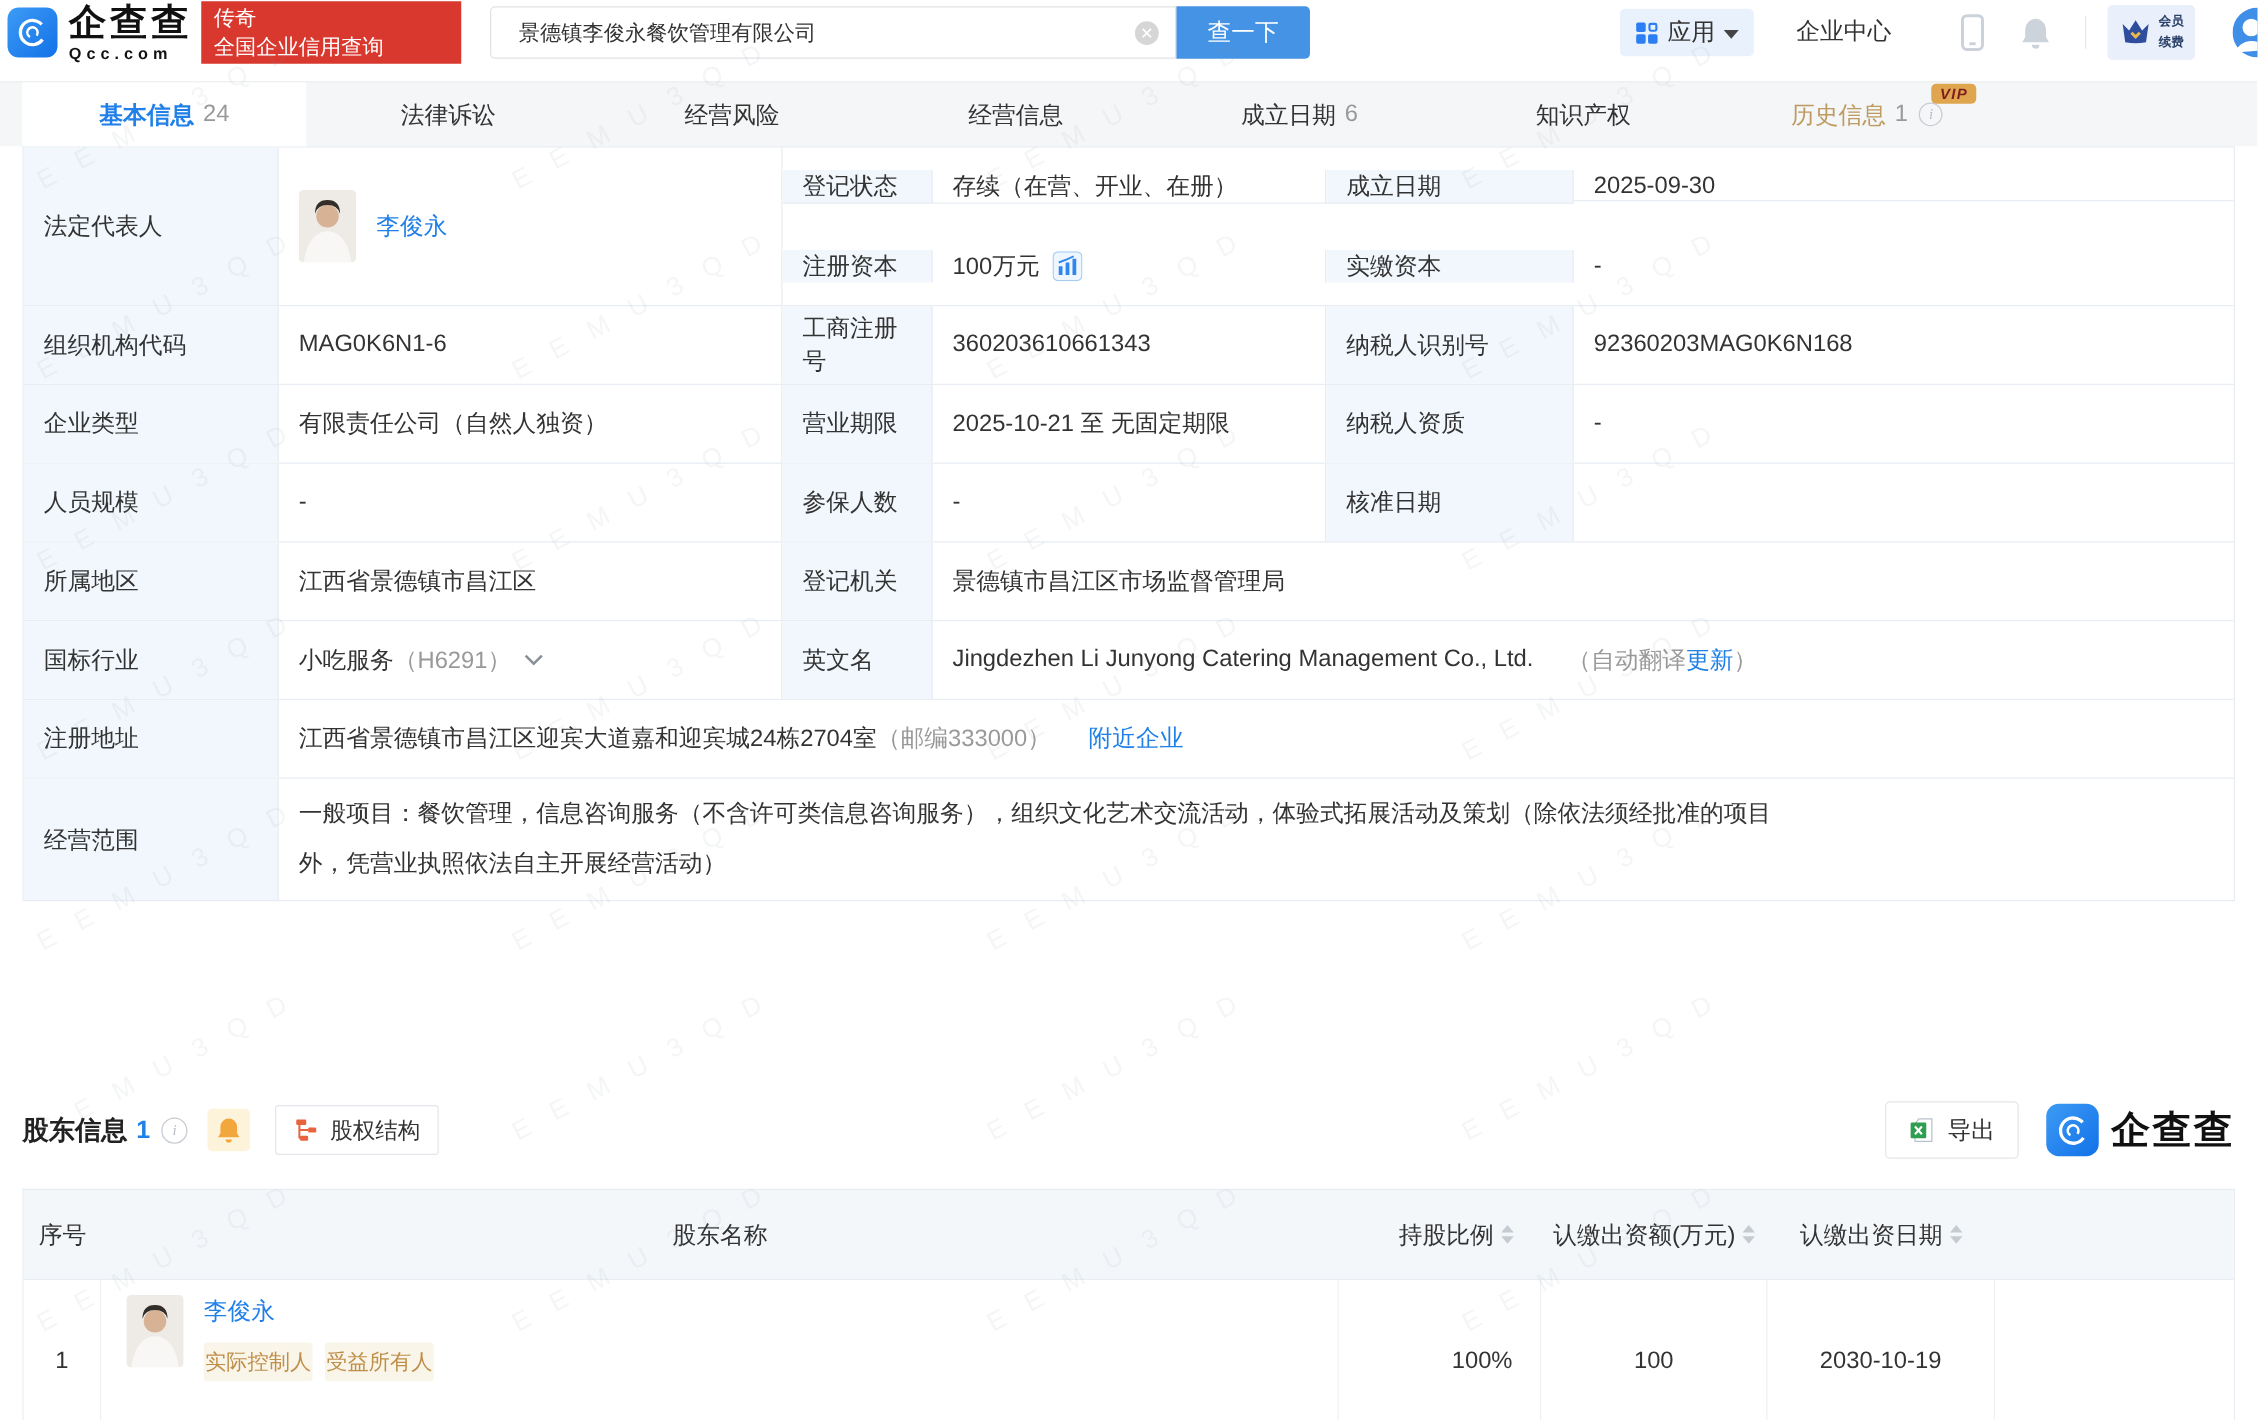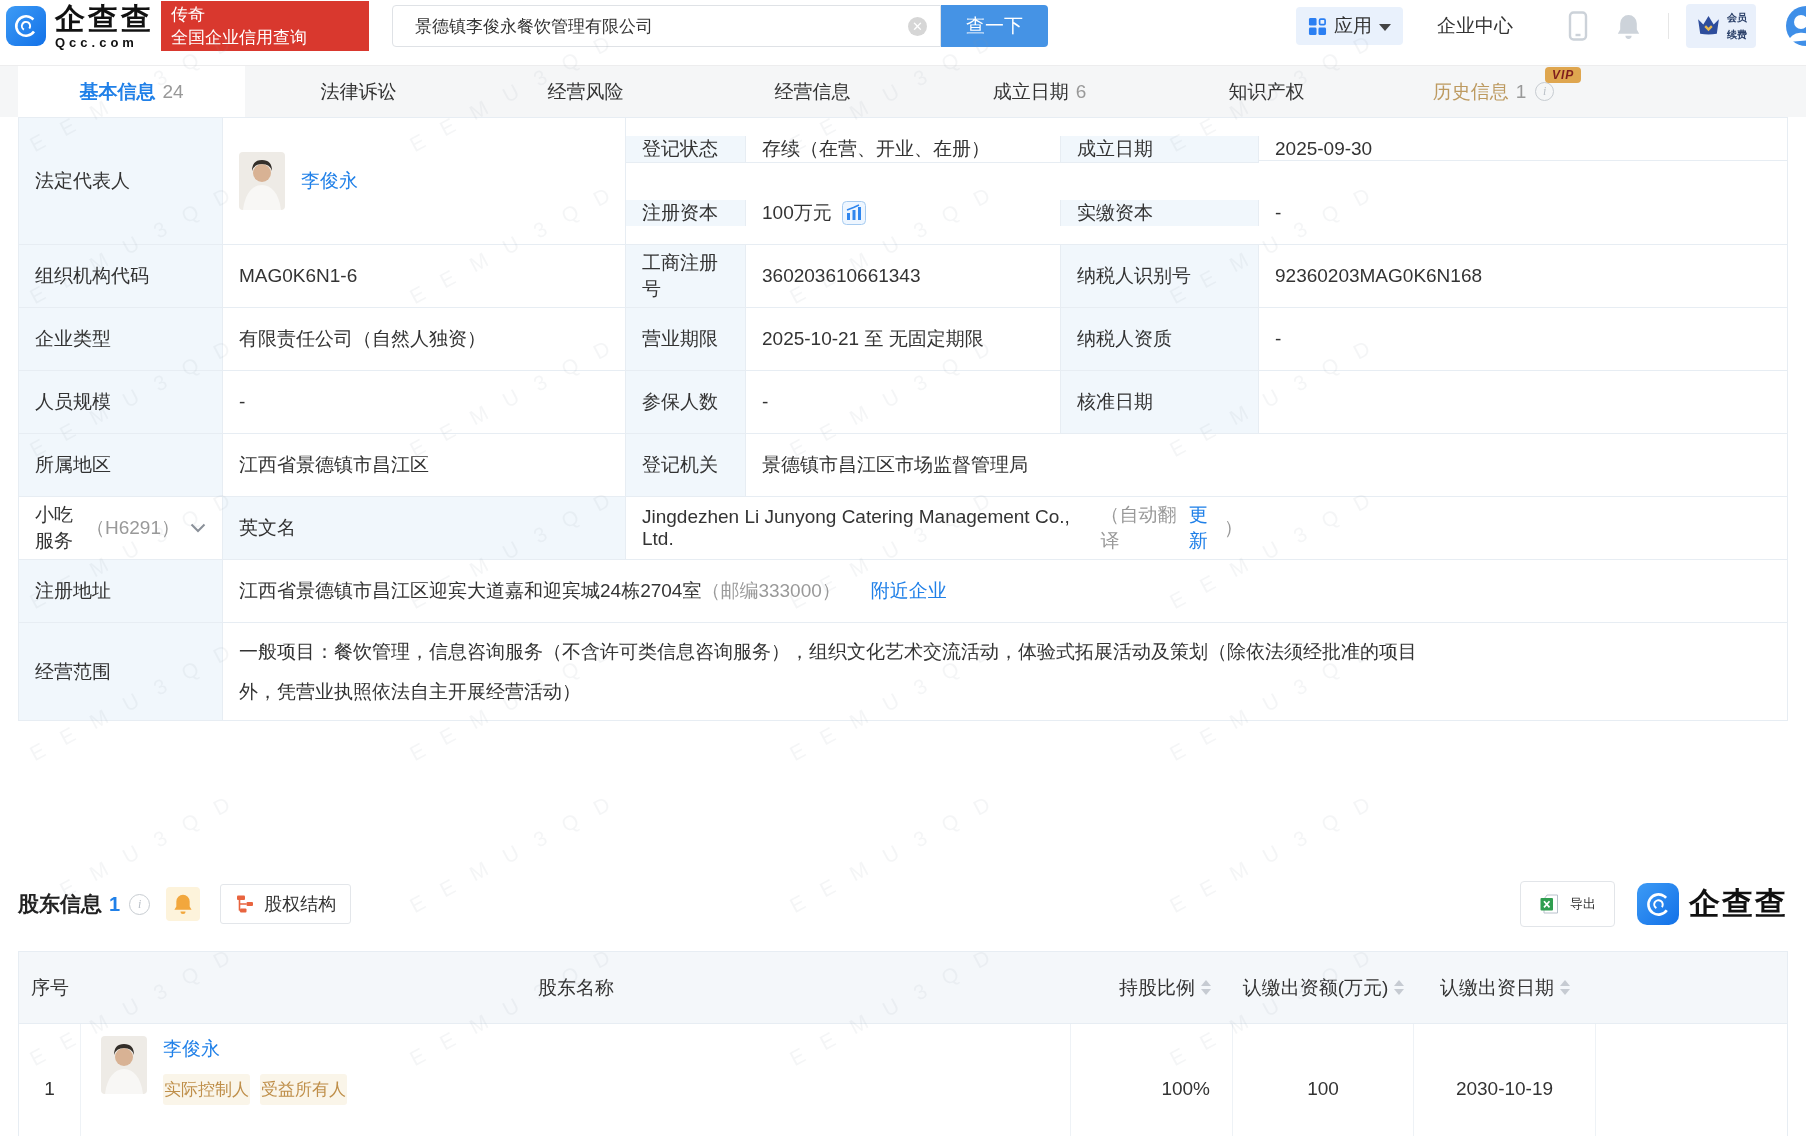--- a/index.html
+++ b/index.html
@@ -301,6 +301,7 @@
   </div>
 
   <div class="irow">
+    <div class="c lab">国标行业</div>
     <div class="c">
       <span>小吃服务</span>
       <span class="gray">（H6291）</span>

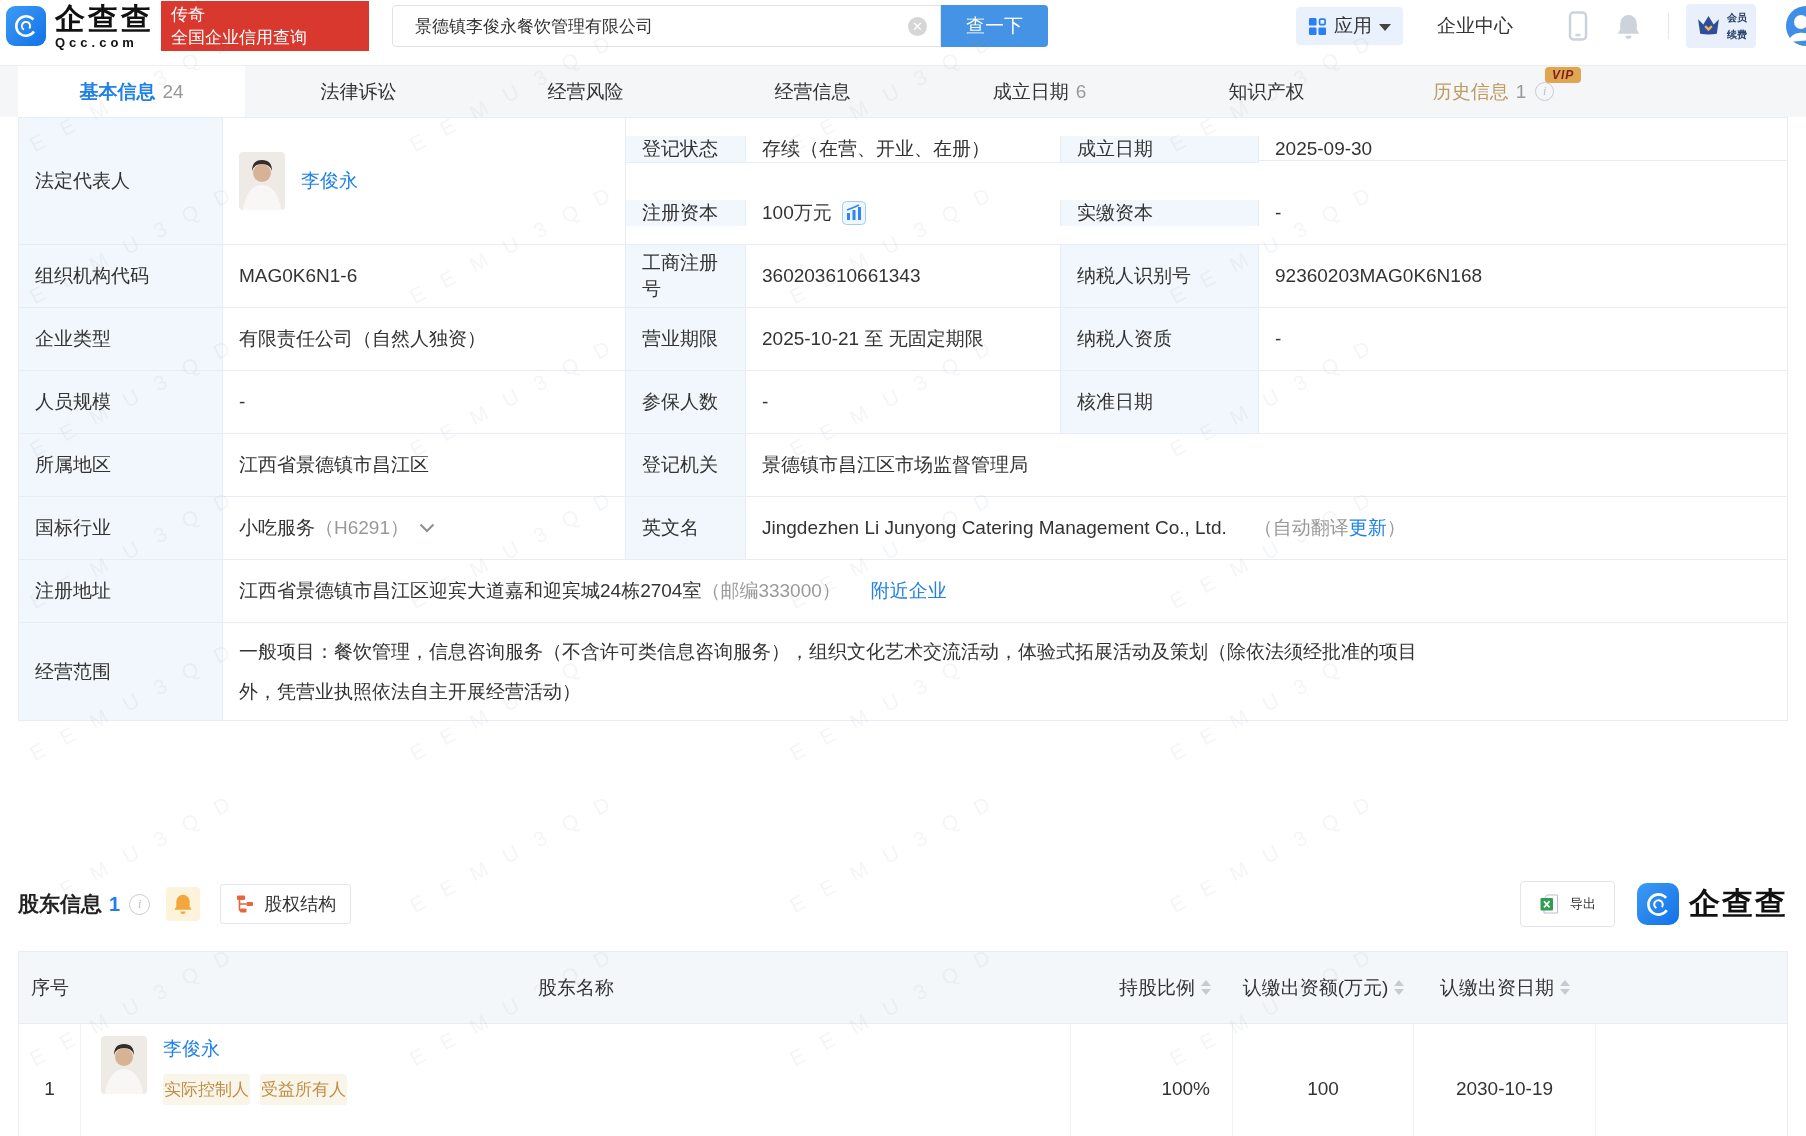--- a/index.html
+++ b/index.html
@@ -80,7 +80,7 @@
   .equity-btn { margin-left:20px; height:40px; border:1px solid #e3e6ea; border-radius:3px; background:#fff;
     display:flex; align-items:center; gap:9px; padding:0 14px; font-size:18px; color:#333; font-family:inherit; }
   .export-btn { margin-left:auto; height:46px; border:1px solid #e2e5e9; border-radius:4px; background:#fff;
-    display:flex; align-items:center; gap:9px; padding:0 18px; font-size:13px; color:#333; font-family:inherit; }
+    display:flex; align-items:center; gap:9px; padding:0 18px; font-size:19px; color:#333; font-family:inherit; }
   .mini-logo { display:flex; align-items:center; gap:10px; margin-left:22px; }
   .mini-logo .mini-icon { width:42px; height:42px; border-radius:10px;
     background:linear-gradient(135deg,#3d9bf5,#1271e8); display:flex; align-items:center; justify-content:center; }

